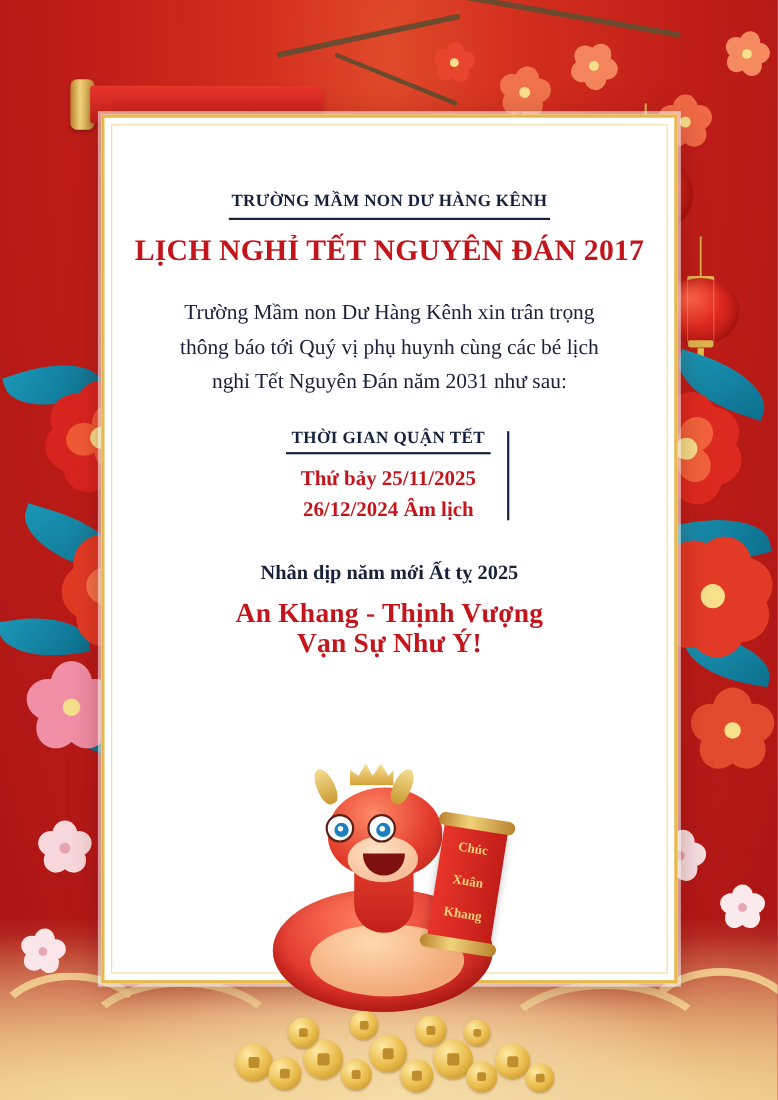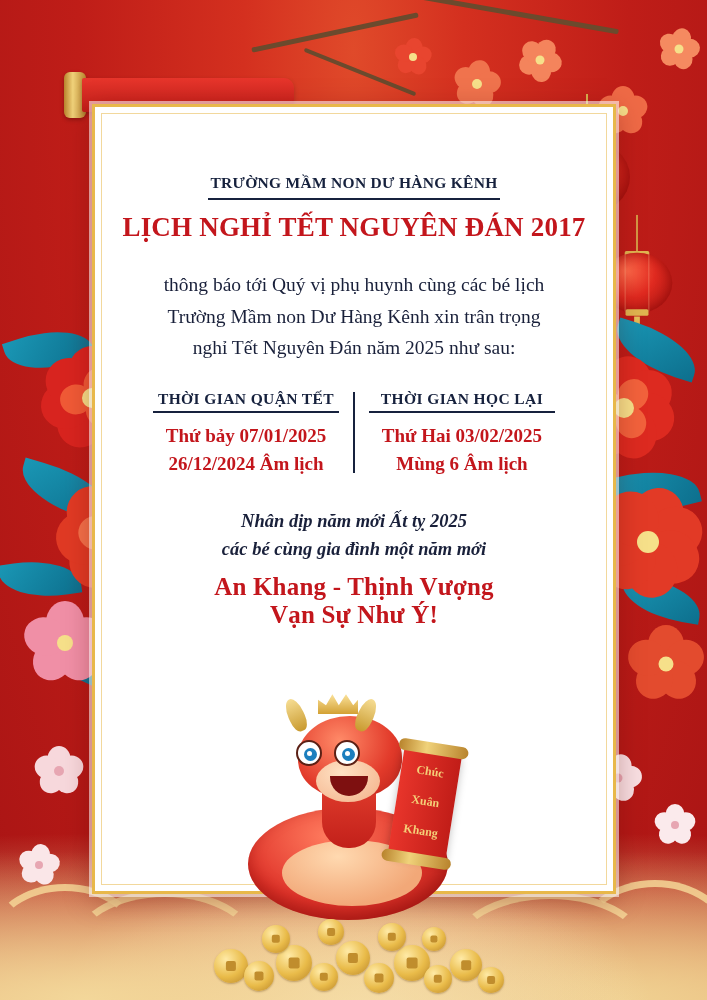--- a/index.html
+++ b/index.html
@@ -524,8 +524,8 @@
       <div id="notice-sub">LỊCH NGHỈ TẾT NGUYÊN ĐÁN 2017</div>
 
       <div id="body-para">
+        <div>Trường Mầm non Dư Hàng Kênh xin trân trọng</div>
         <div>thông báo tới Quý vị phụ huynh cùng các bé lịch</div>
-        <div>Trường Mầm non Dư Hàng Kênh xin trân trọng</div>
         <div>nghỉ Tết Nguyên Đán năm 2025 như sau:</div>
       </div>
 

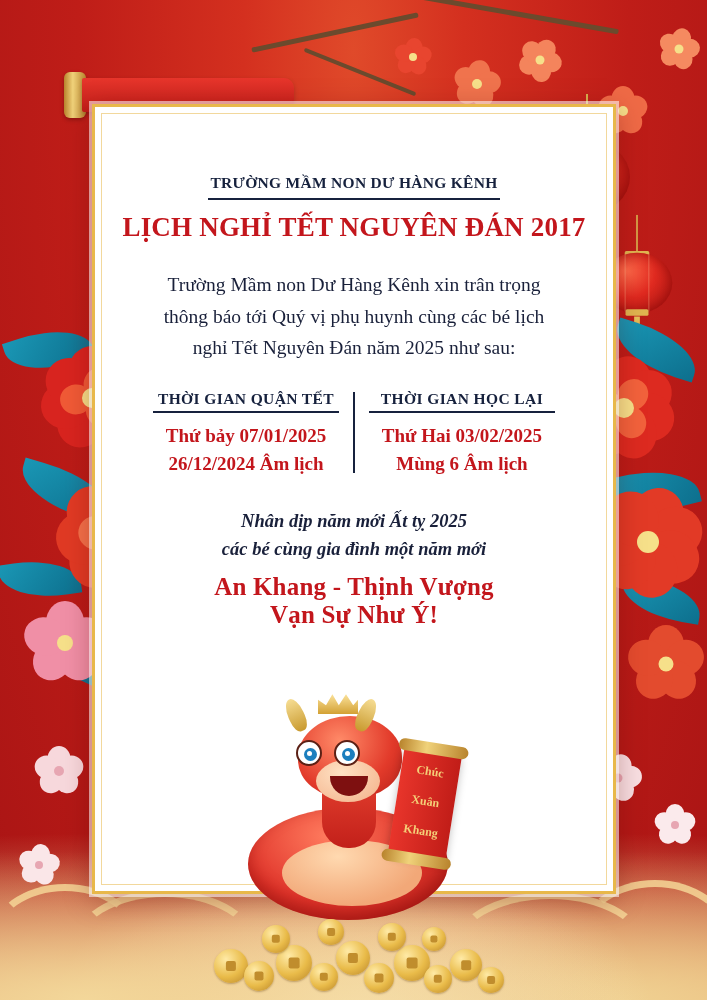--- a/index.html
+++ b/index.html
@@ -526,7 +526,7 @@
       <div id="body-para">
         <div>Trường Mầm non Dư Hàng Kênh xin trân trọng</div>
         <div>thông báo tới Quý vị phụ huynh cùng các bé lịch</div>
-        <div>nghỉ Tết Nguyên Đán năm 2025 như sau:</div>
+        <div>nghỉ Tết Nguyên Đán năm 2031 như sau:</div>
       </div>
 
       <div id="schedule">

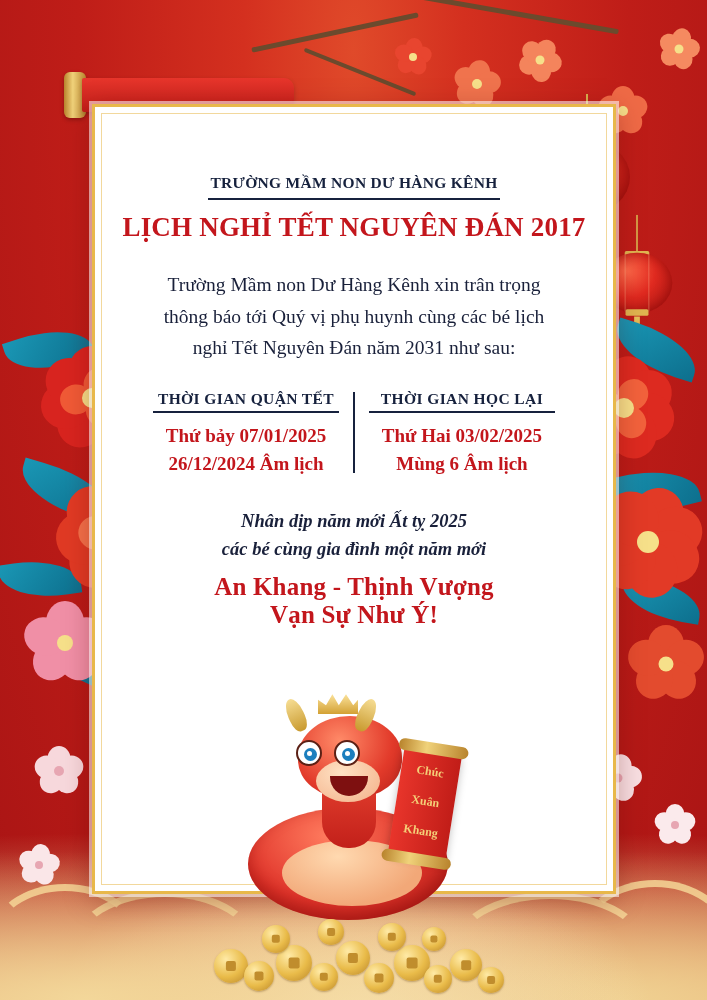--- a/index.html
+++ b/index.html
@@ -537,12 +537,6 @@
           <div class="sched-line">26/12/2024 Âm lịch</div>
         </div>
         <div id="sched-divider"></div>
-        <div class="sched-col">
-          <div class="sched-head">THỜI GIAN HỌC LẠI</div>
-          <div class="sched-head-rule"></div>
-          <div class="sched-line">Thứ Hai 03/02/2025</div>
-          <div class="sched-line">Mùng 6 Âm lịch</div>
-        </div>
       </div>
 
       <div id="wishes">

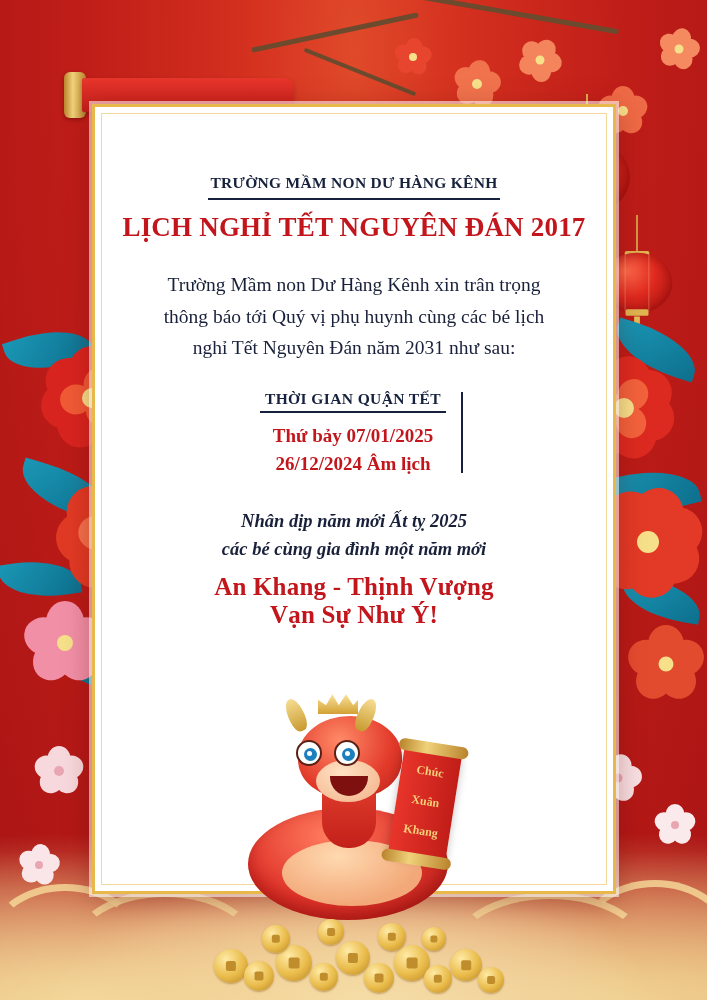--- a/index.html
+++ b/index.html
@@ -533,7 +533,7 @@
         <div class="sched-col">
           <div class="sched-head">THỜI GIAN QUẬN TẾT</div>
           <div class="sched-head-rule"></div>
-          <div class="sched-line">Thứ bảy 07/01/2025</div>
+          <div class="sched-line">Thứ bảy 25/11/2025</div>
           <div class="sched-line">26/12/2024 Âm lịch</div>
         </div>
         <div id="sched-divider"></div>

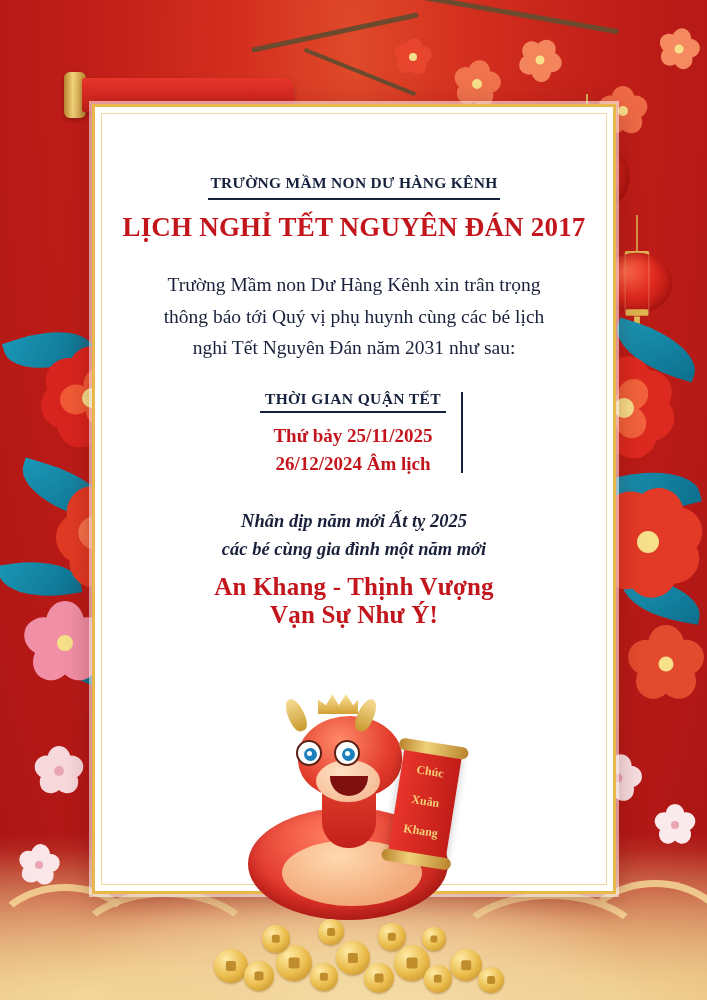--- a/index.html
+++ b/index.html
@@ -103,7 +103,7 @@
   
   #wishes { margin-top: 28px; }
   .wish-line {
-    font-size: 18.5px; font-style: italic; font-weight: bold;
+    font-size: 18.5px; font-weight: bold;
     color: #19203a; line-height: 1.55;
   }
   #wish-big-1 {

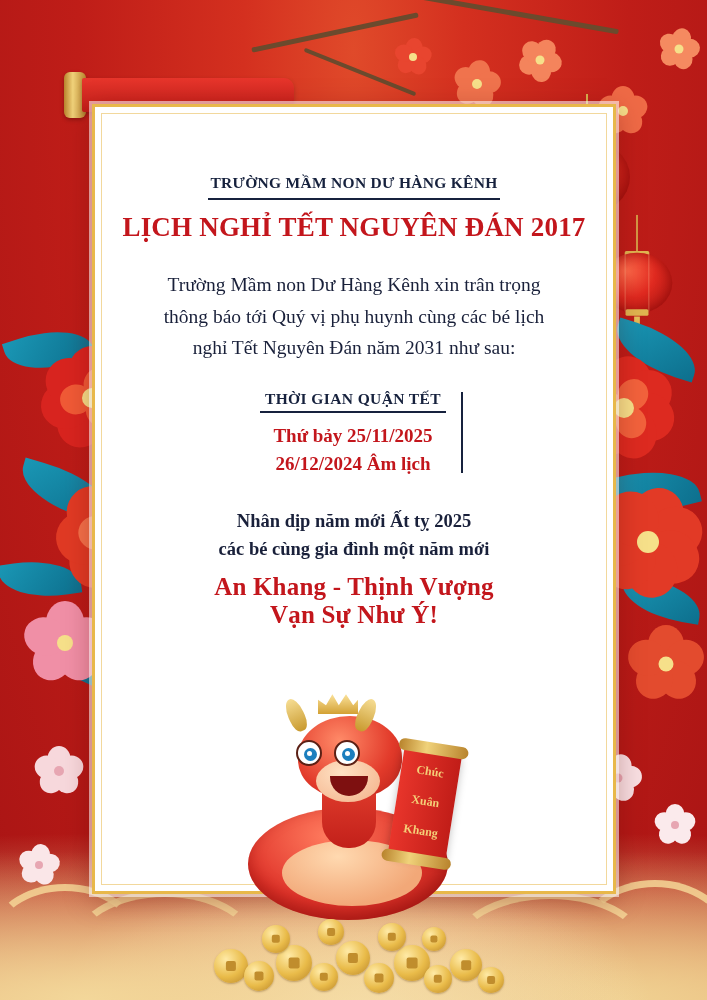--- a/index.html
+++ b/index.html
@@ -541,7 +541,6 @@
 
       <div id="wishes">
         <div class="wish-line">Nhân dịp năm mới Ất tỵ 2025</div>
-        <div class="wish-line">các bé cùng gia đình một năm mới</div>
         <div id="wish-big-1">An Khang - Thịnh Vượng</div>
         <div id="wish-big-2">Vạn Sự Như Ý!</div>
       </div>

